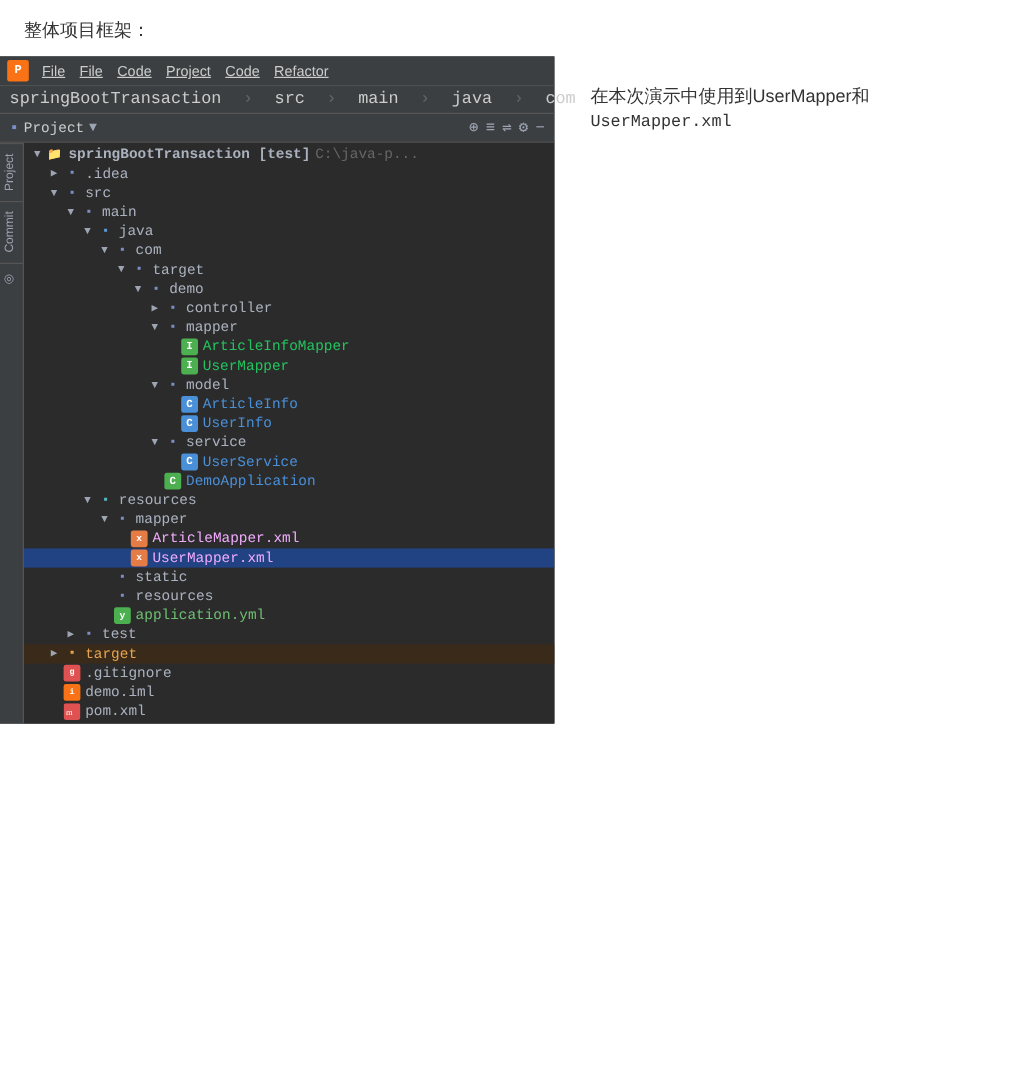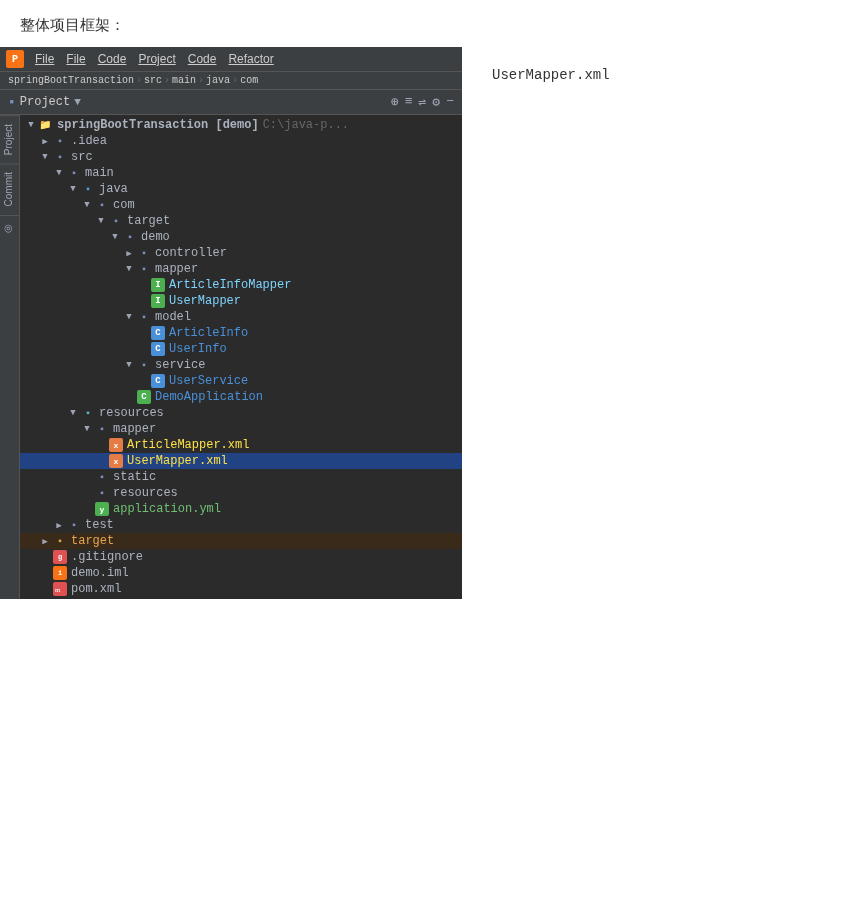--- a/index.html
+++ b/index.html
@@ -68,11 +68,11 @@
     .breadcrumb {
       background: #3c3f41;
       padding: 3px 8px;
-      font-size: 10px;
+      font-size: 14px;
       color: #9da5b4;
       display: flex;
       align-items: center;
-      gap: 2px;
+      gap: 18px;
       border-bottom: 1px solid #555;
     }
     .breadcrumb-sep { color: #666; }

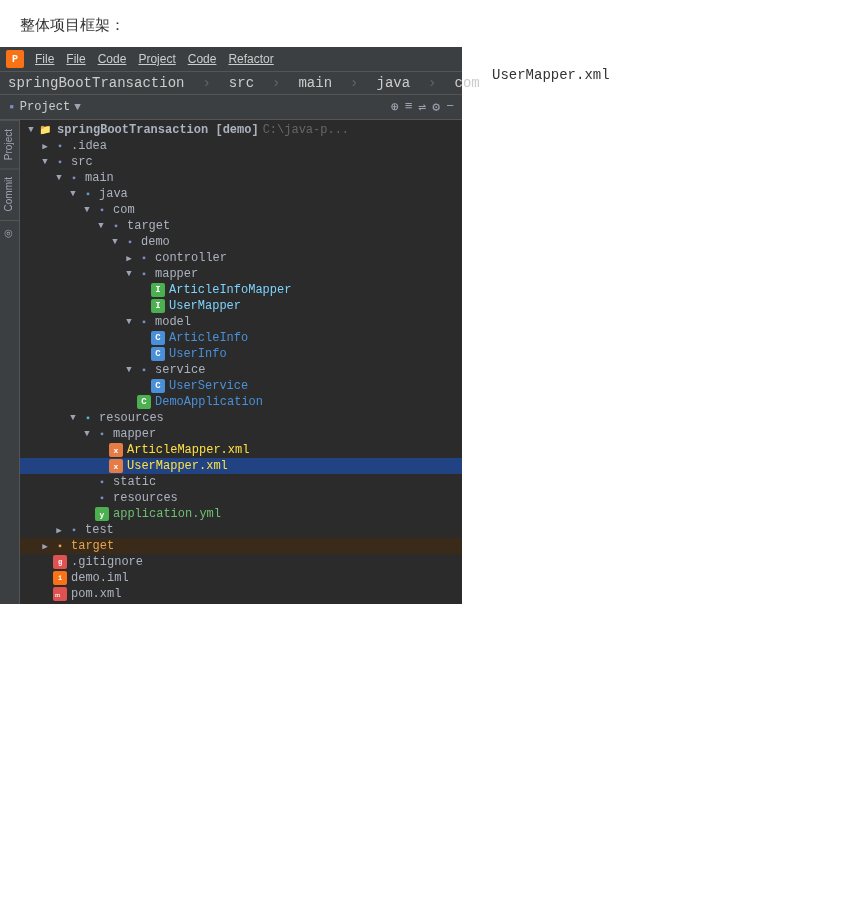--- a/index.html
+++ b/index.html
@@ -570,6 +570,7 @@
   </div>
 
   <div class="annotation-area">
+    <p class="annotation-text">在本次演示中使用到UserMapper和</p>
     <p class="annotation-code">UserMapper.xml</p>
   </div>
 </div>

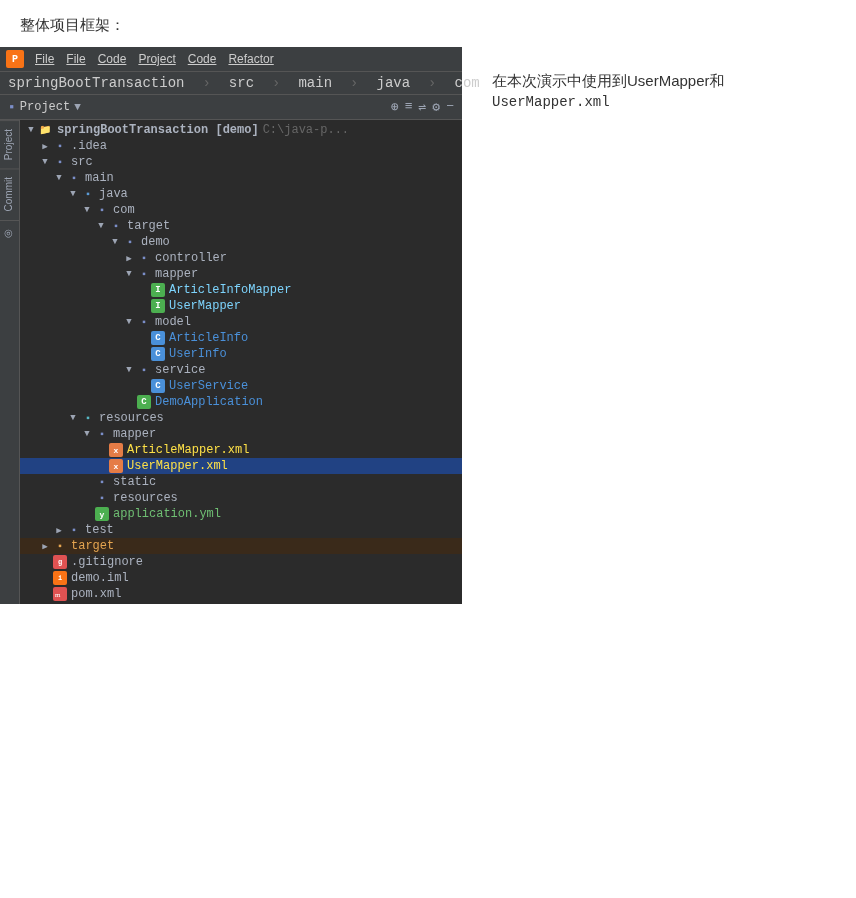--- a/index.html
+++ b/index.html
@@ -331,7 +331,7 @@
           <span class="tree-indent" style="width:4px;"></span>
           <span class="tree-arrow">▼</span>
           <span class="tree-icon icon-folder">📁</span>
-          <span class="tree-label project-root-label">springBootTransaction [demo]</span>
+          <span class="tree-label project-root-label">springBootTransaction [test]</span>
           <span class="tree-label project-root-path" style="color:#666; margin-left:4px;">C:\java-p...</span>
         </div>
 

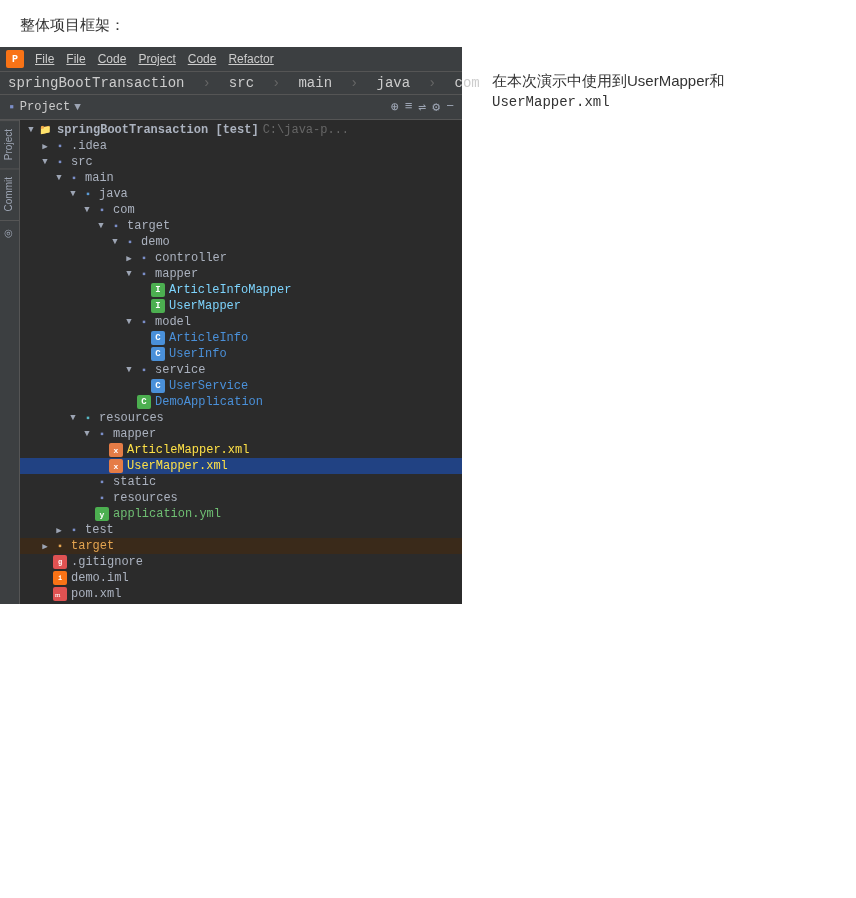--- a/index.html
+++ b/index.html
@@ -243,7 +243,7 @@
       align-items: center;
       justify-content: center;
     }
-    .label-interface { color: #7dd3fc; }
+    .label-interface { color: #22c55e; }
     .label-class { color: #4a90d9; }
     .label-xml { color: #fde047; }
     .label-yaml { color: #6fbf73; }

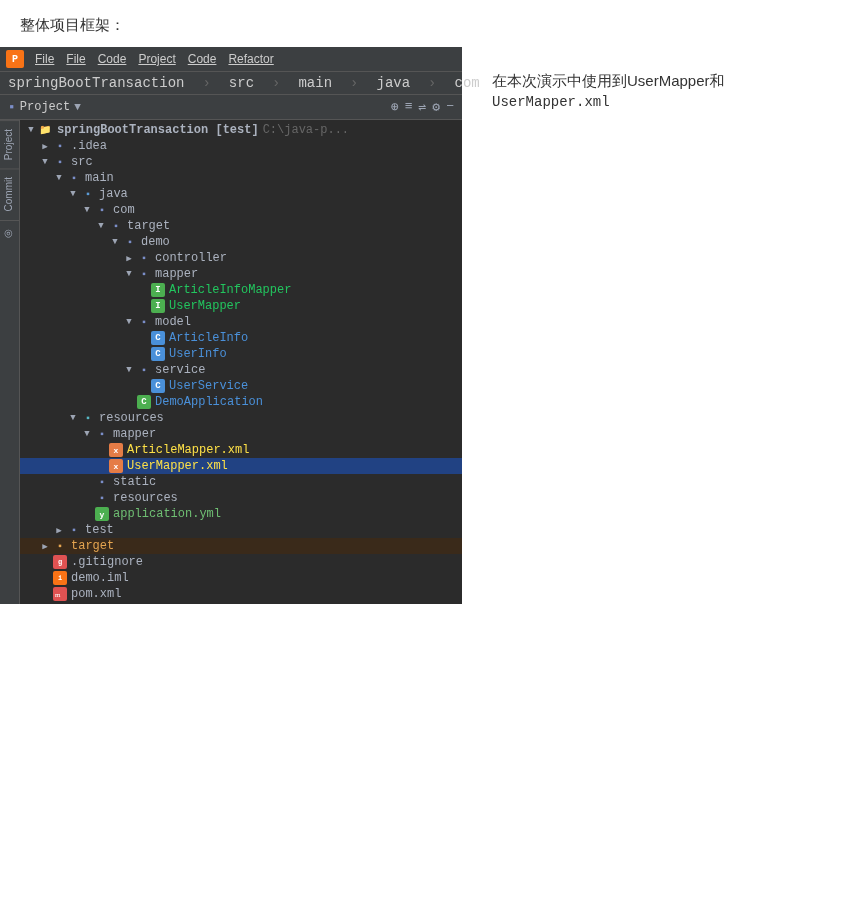--- a/index.html
+++ b/index.html
@@ -245,7 +245,7 @@
     }
     .label-interface { color: #22c55e; }
     .label-class { color: #4a90d9; }
-    .label-xml { color: #fde047; }
+    .label-xml { color: #f0abfc; }
     .label-yaml { color: #6fbf73; }
 
     .project-root-label { color: #abb2bf; font-weight: bold; }

